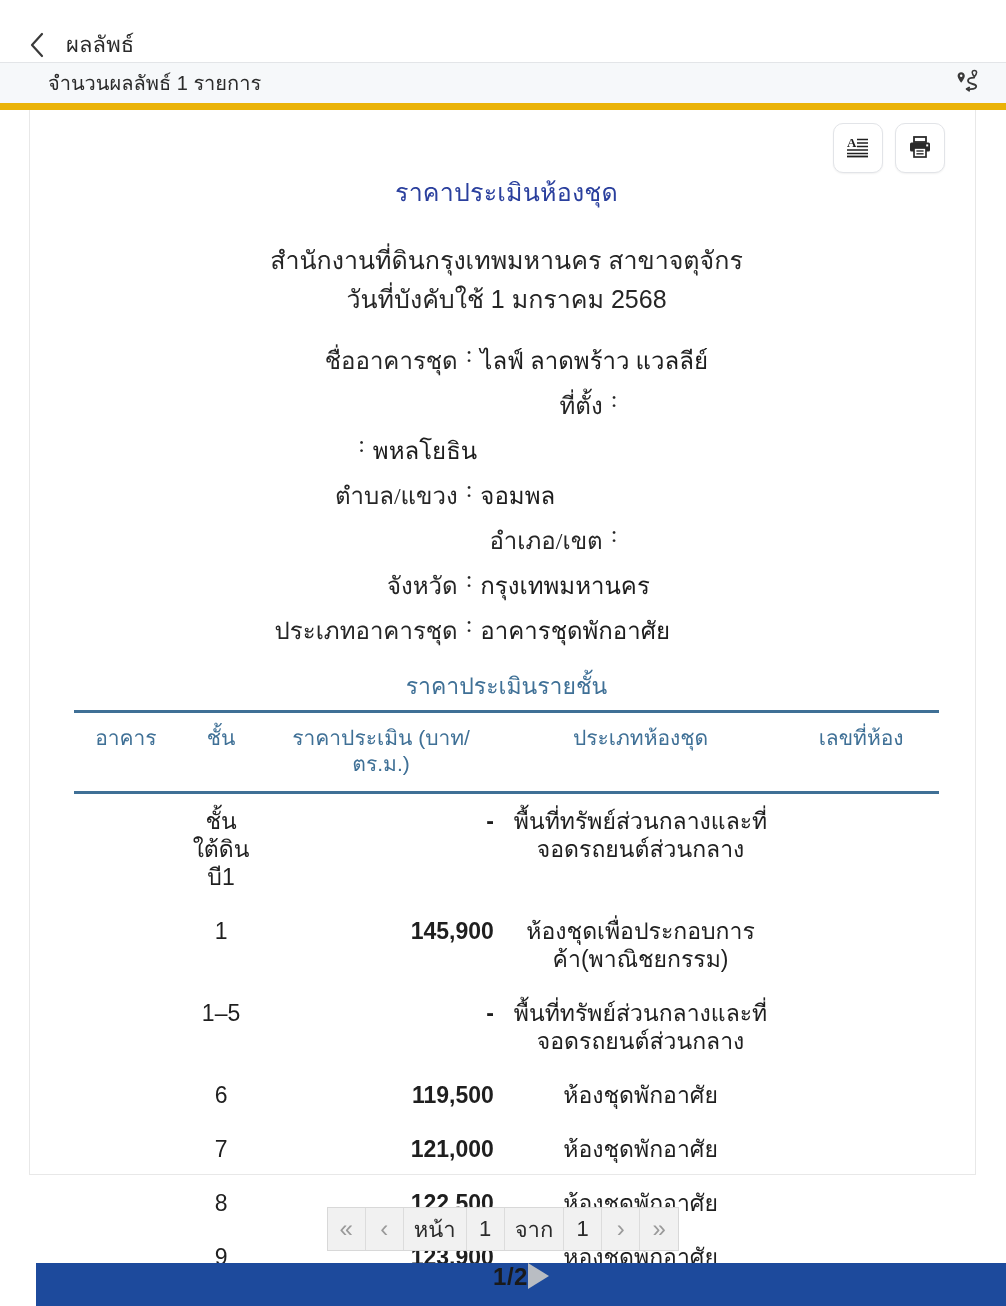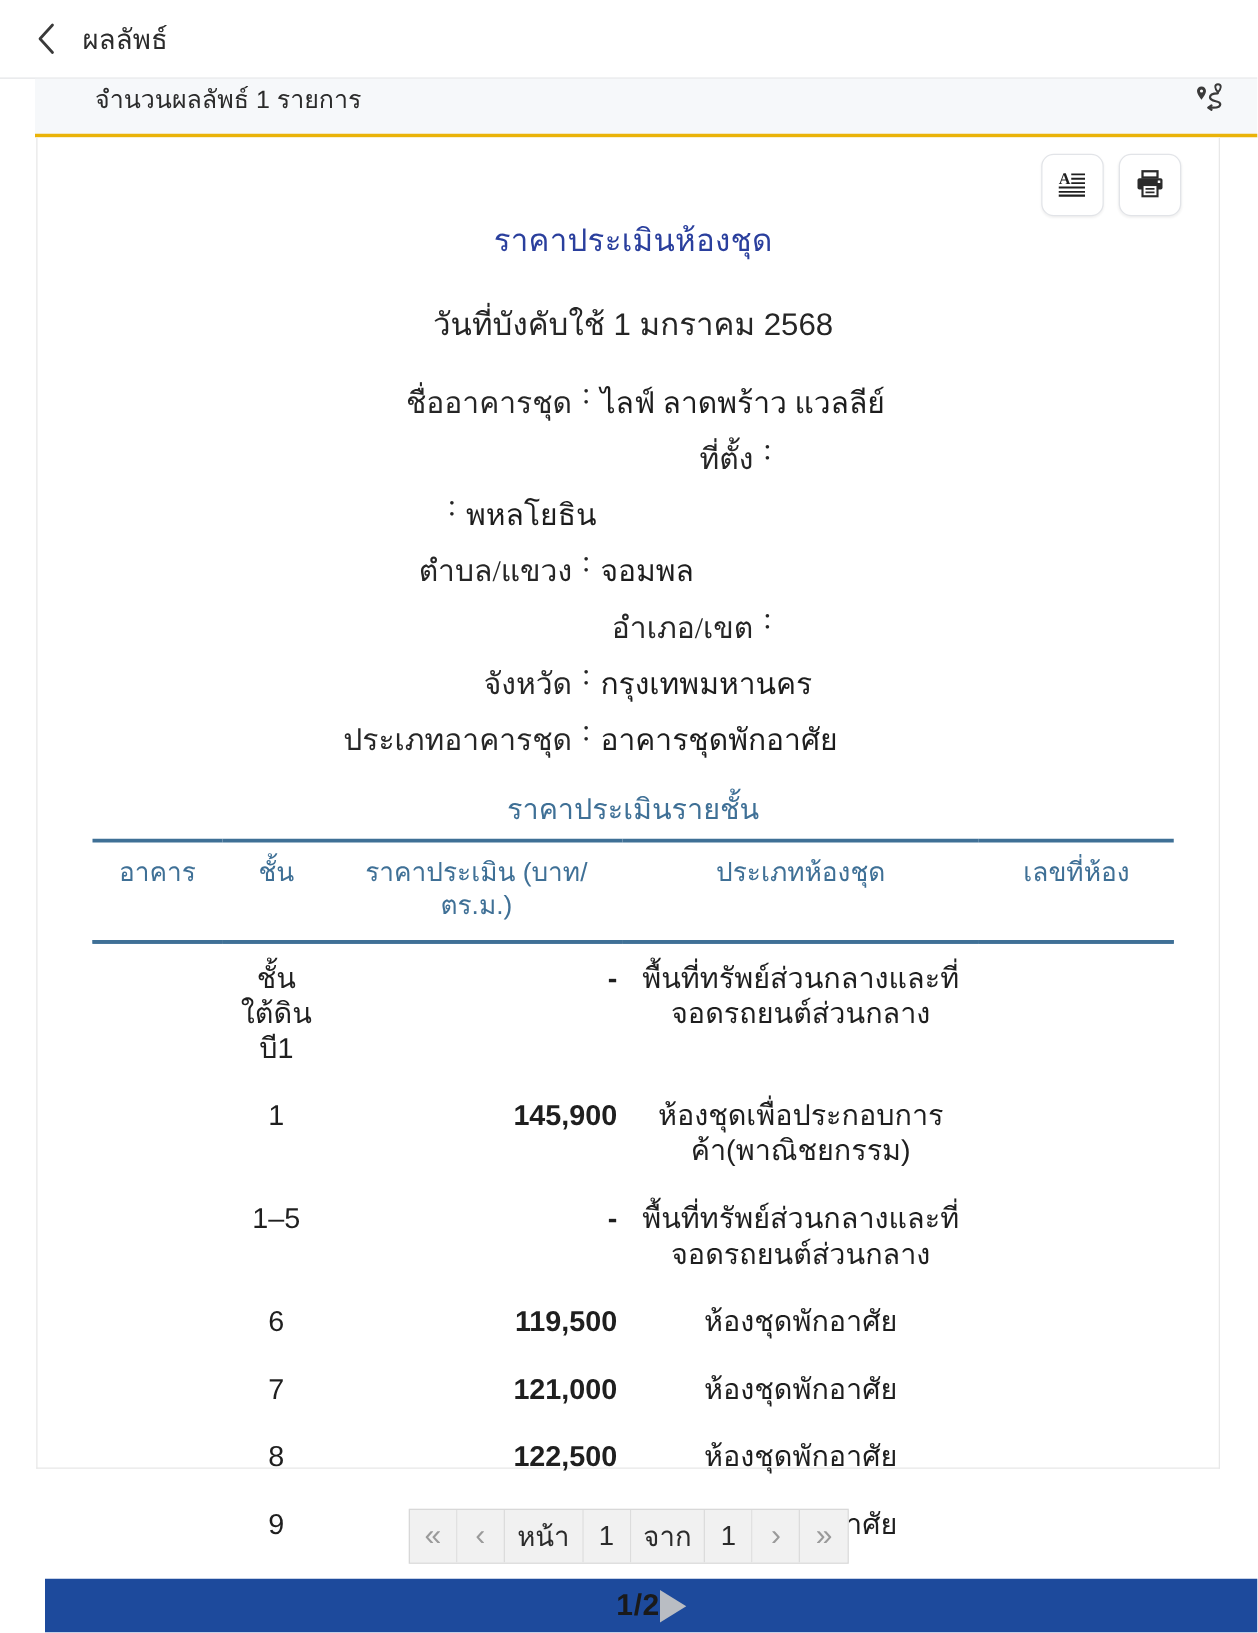--- a/index.html
+++ b/index.html
@@ -33,7 +33,7 @@
     flex: 0 0 63px;
     background: #ffffff;
     display: flex;
-    align-items: center;
+    align-items: flex-end;
     padding-left: 20px;
     border-bottom: 1px solid #e3e5e8;
   }

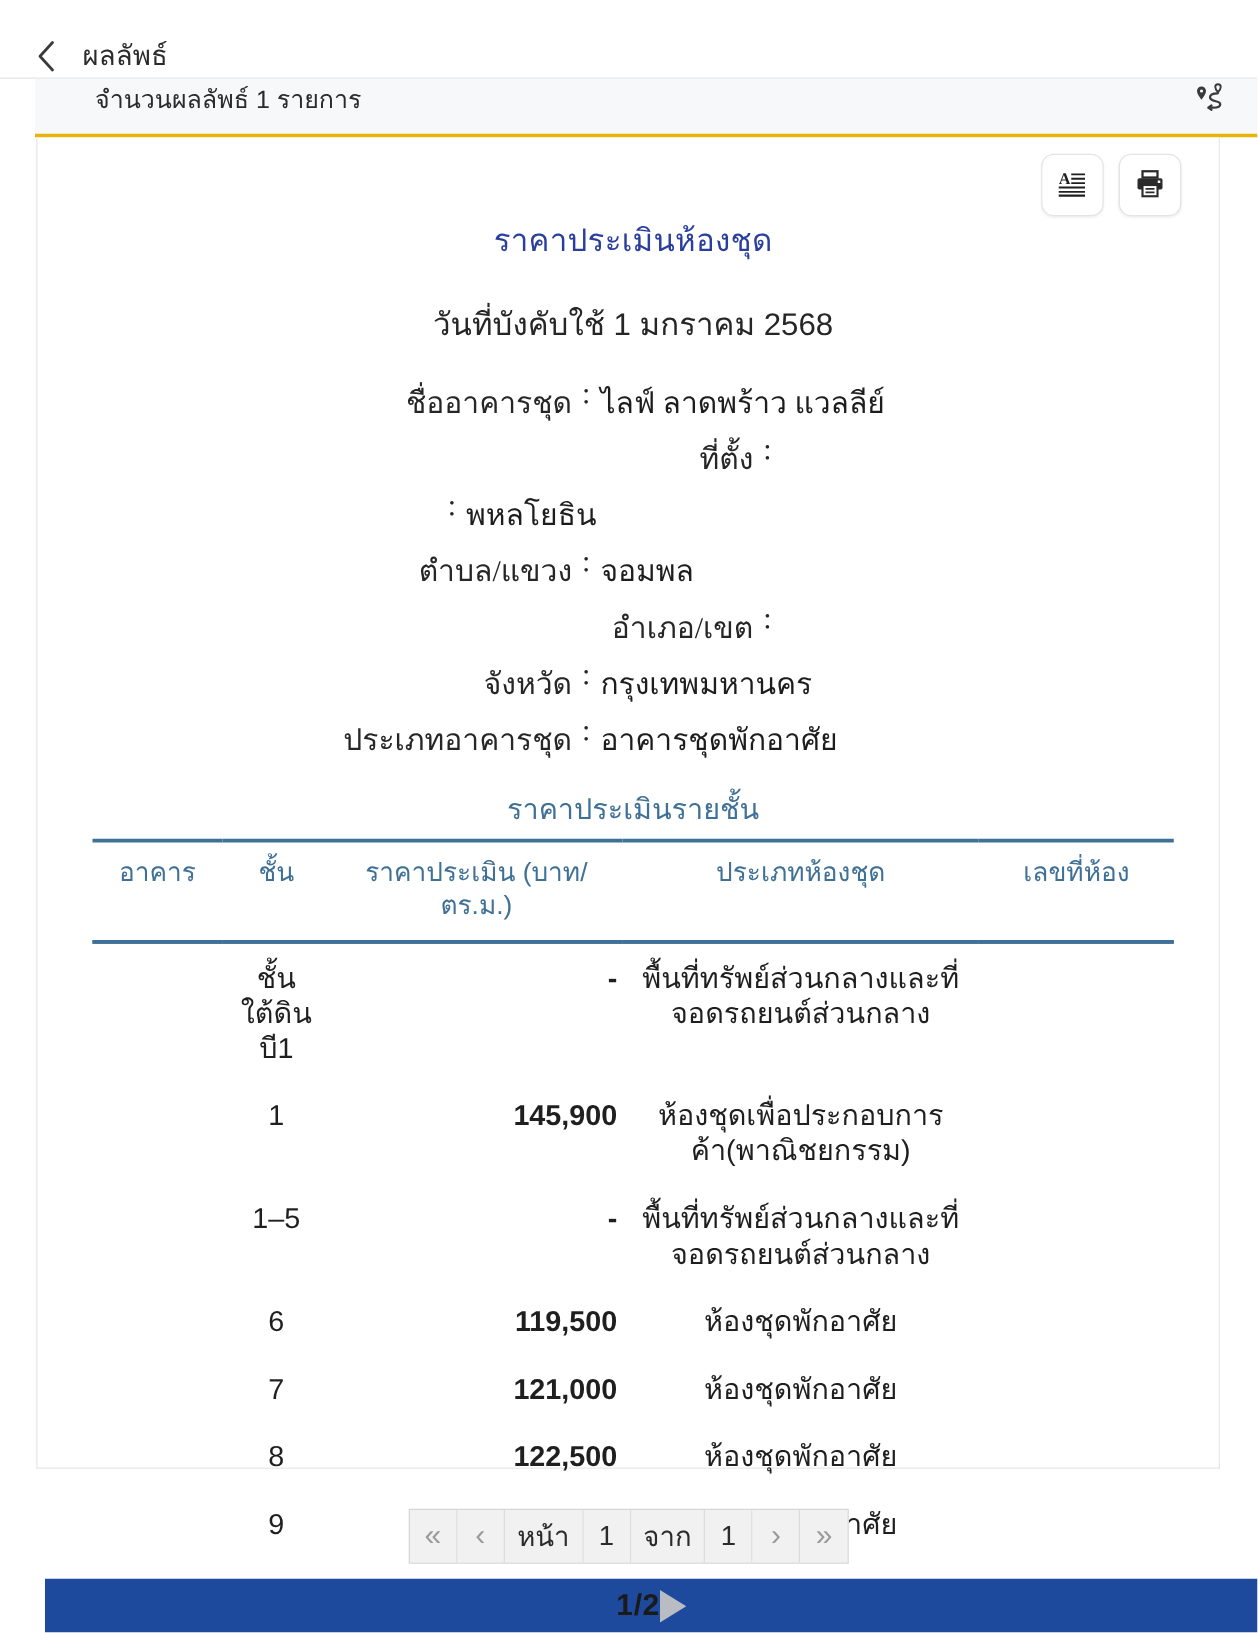--- a/index.html
+++ b/index.html
@@ -60,11 +60,11 @@
     height: 47px;
     flex: 0 0 47px;
     background: #f6f8fa;
-    border-bottom: 3px solid #eab308;
-    display: flex;
+    border-bottom: 7px solid #eab308;
+    display: flex;
+    align-items: center;
     justify-content: space-between;
     padding: 0 22px 0 48px;
-    margin-left: 28px;
   }
   .result-count {
     font-size: 20px;

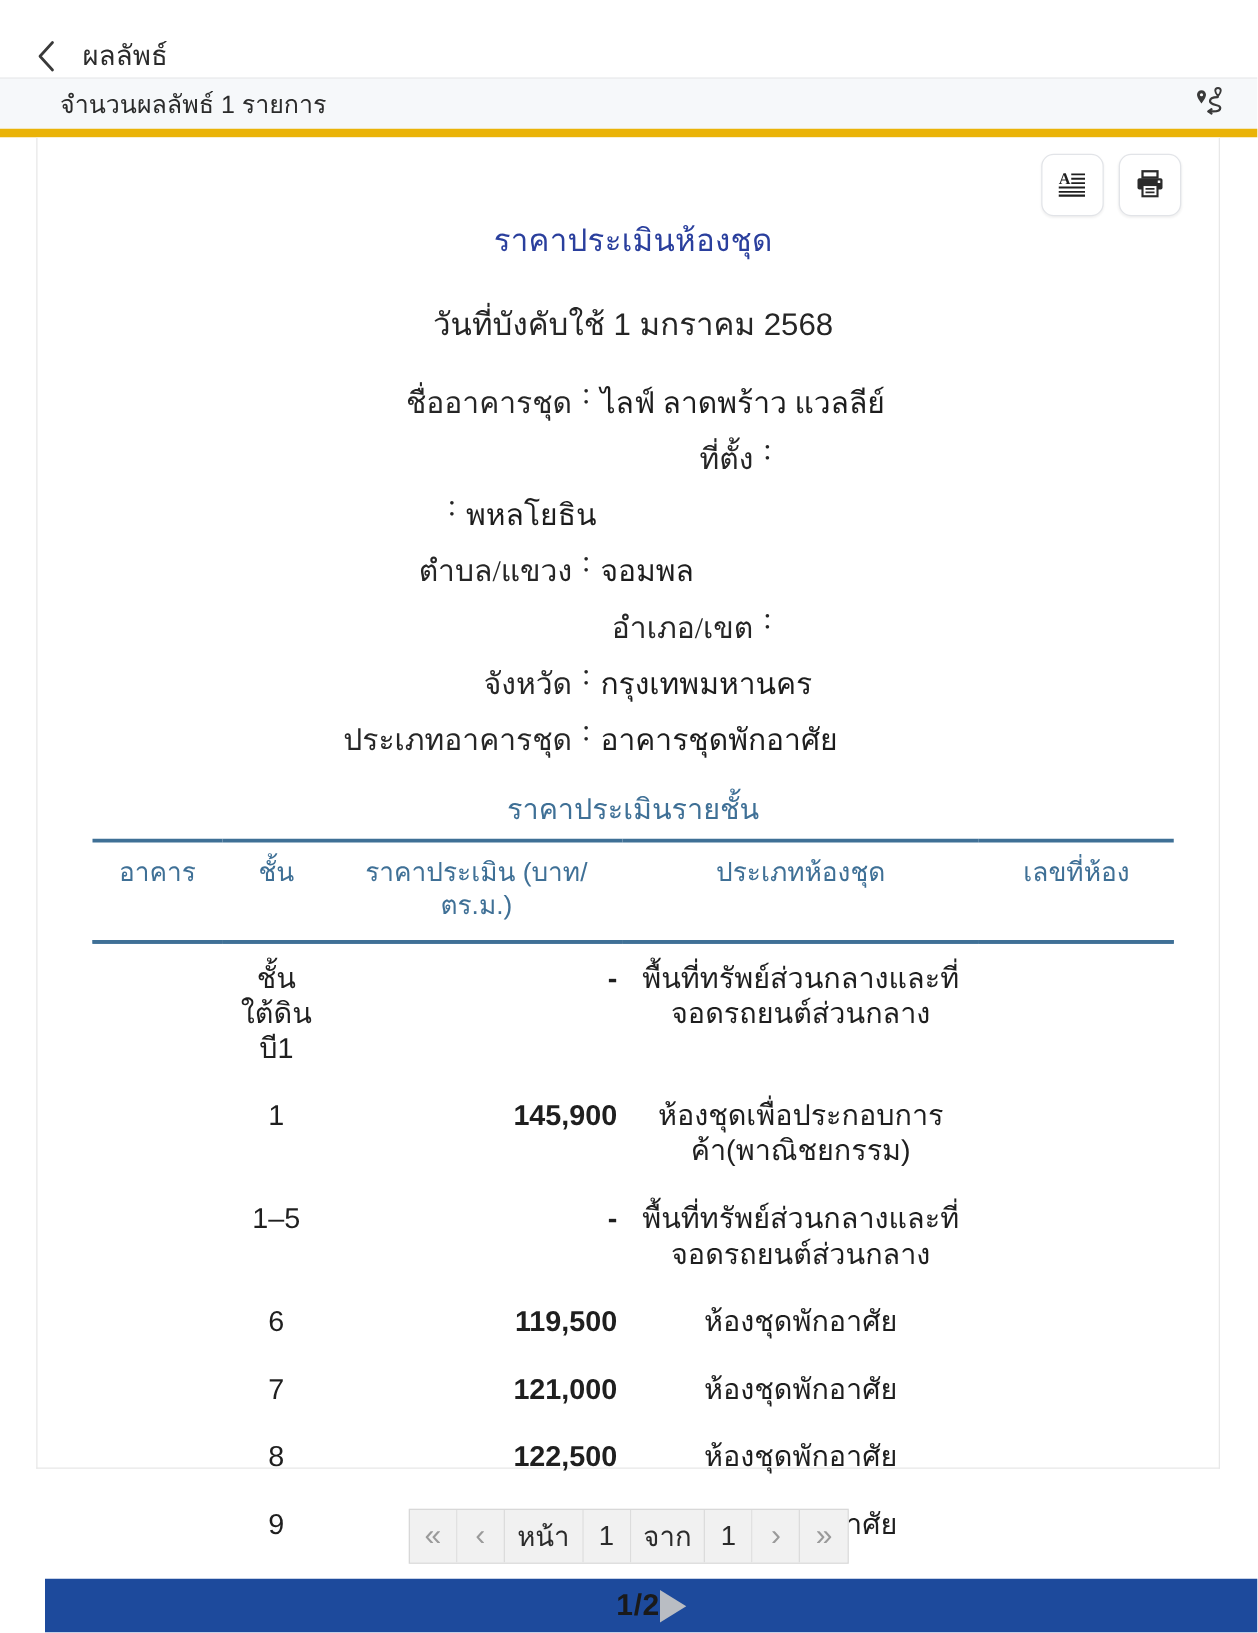--- a/index.html
+++ b/index.html
@@ -341,6 +341,7 @@
       <div class="doc-title">ราคาประเมินห้องชุด</div>
 
       <div class="doc-office">
+        <span>สำนักงานที่ดินกรุงเทพมหานคร สาขาจตุจักร</span>
         <span class="line2">วันที่บังคับใช้ 1 มกราคม 2568</span>
       </div>
 

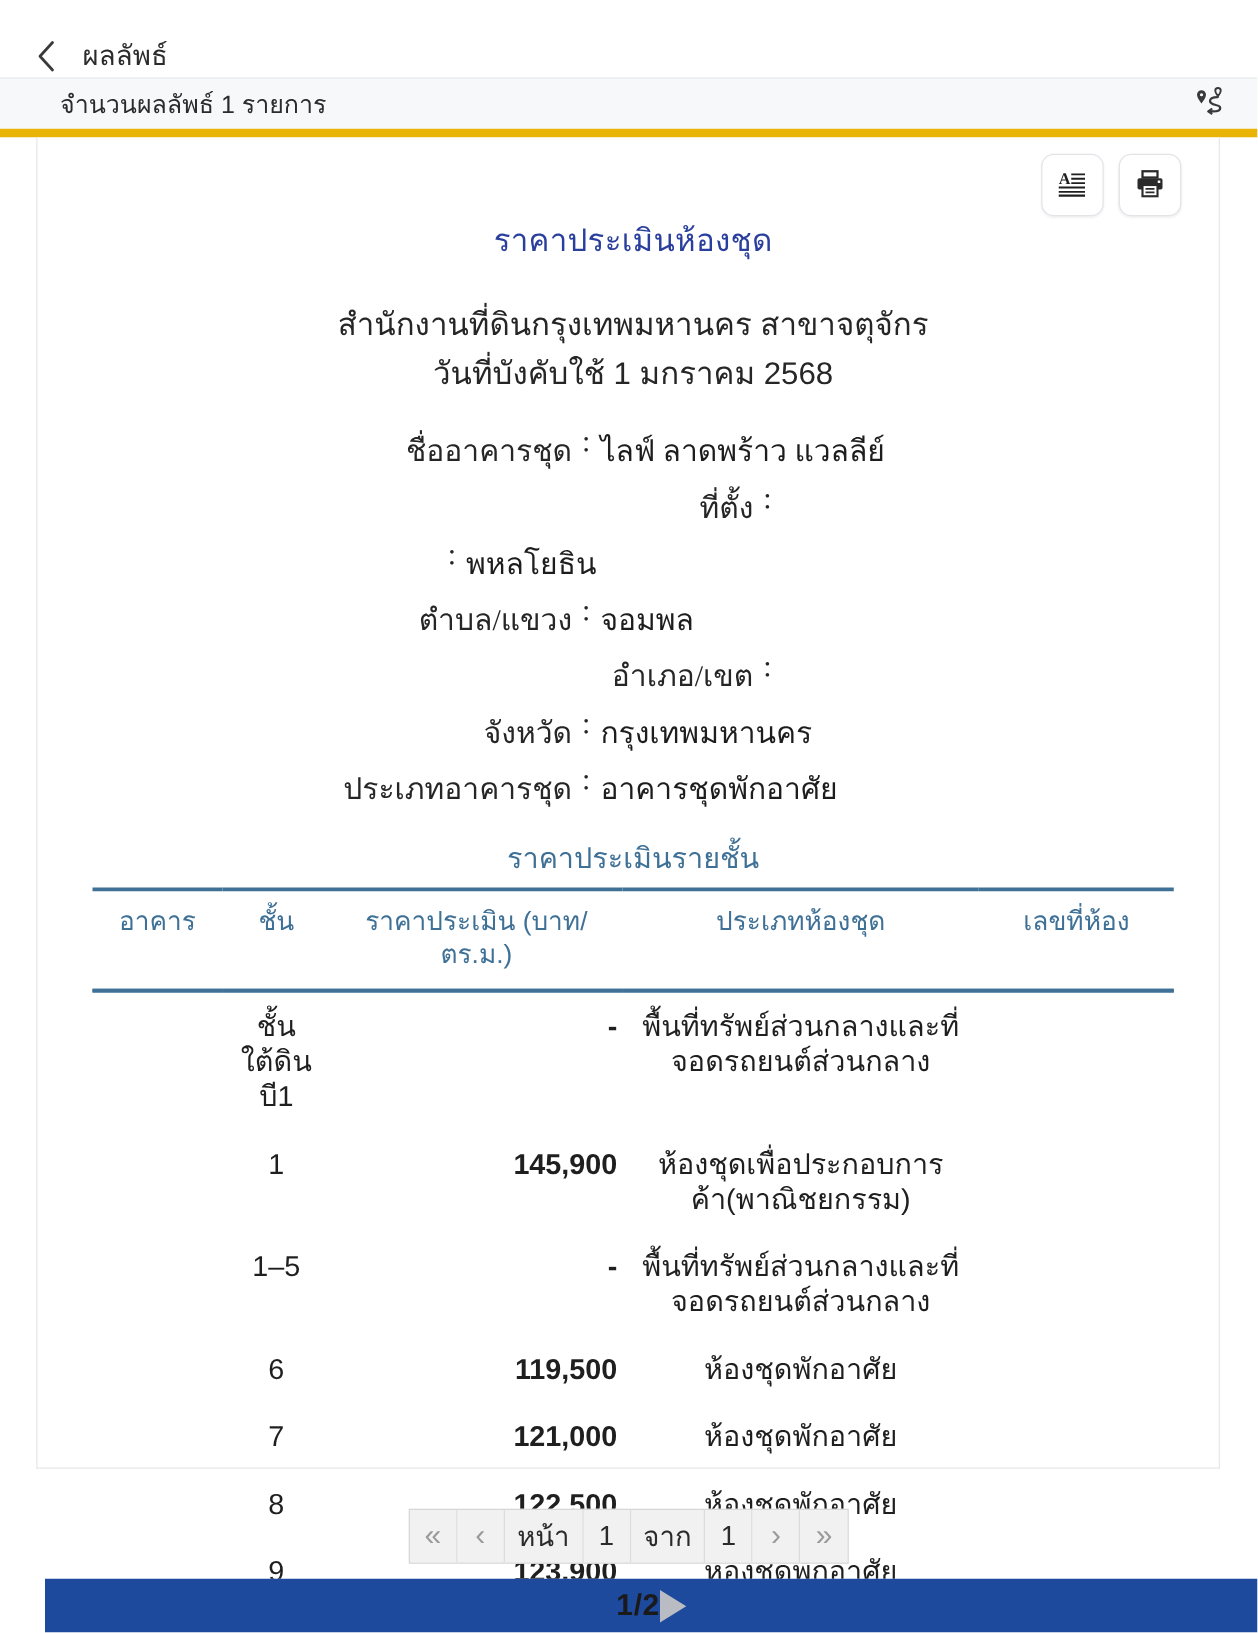--- a/index.html
+++ b/index.html
@@ -255,7 +255,6 @@
     height: 43px;
     background: #1d4a9c;
     display: flex;
-    align-items: center;
     justify-content: center;
     position: relative;
     margin-left: 36px;

